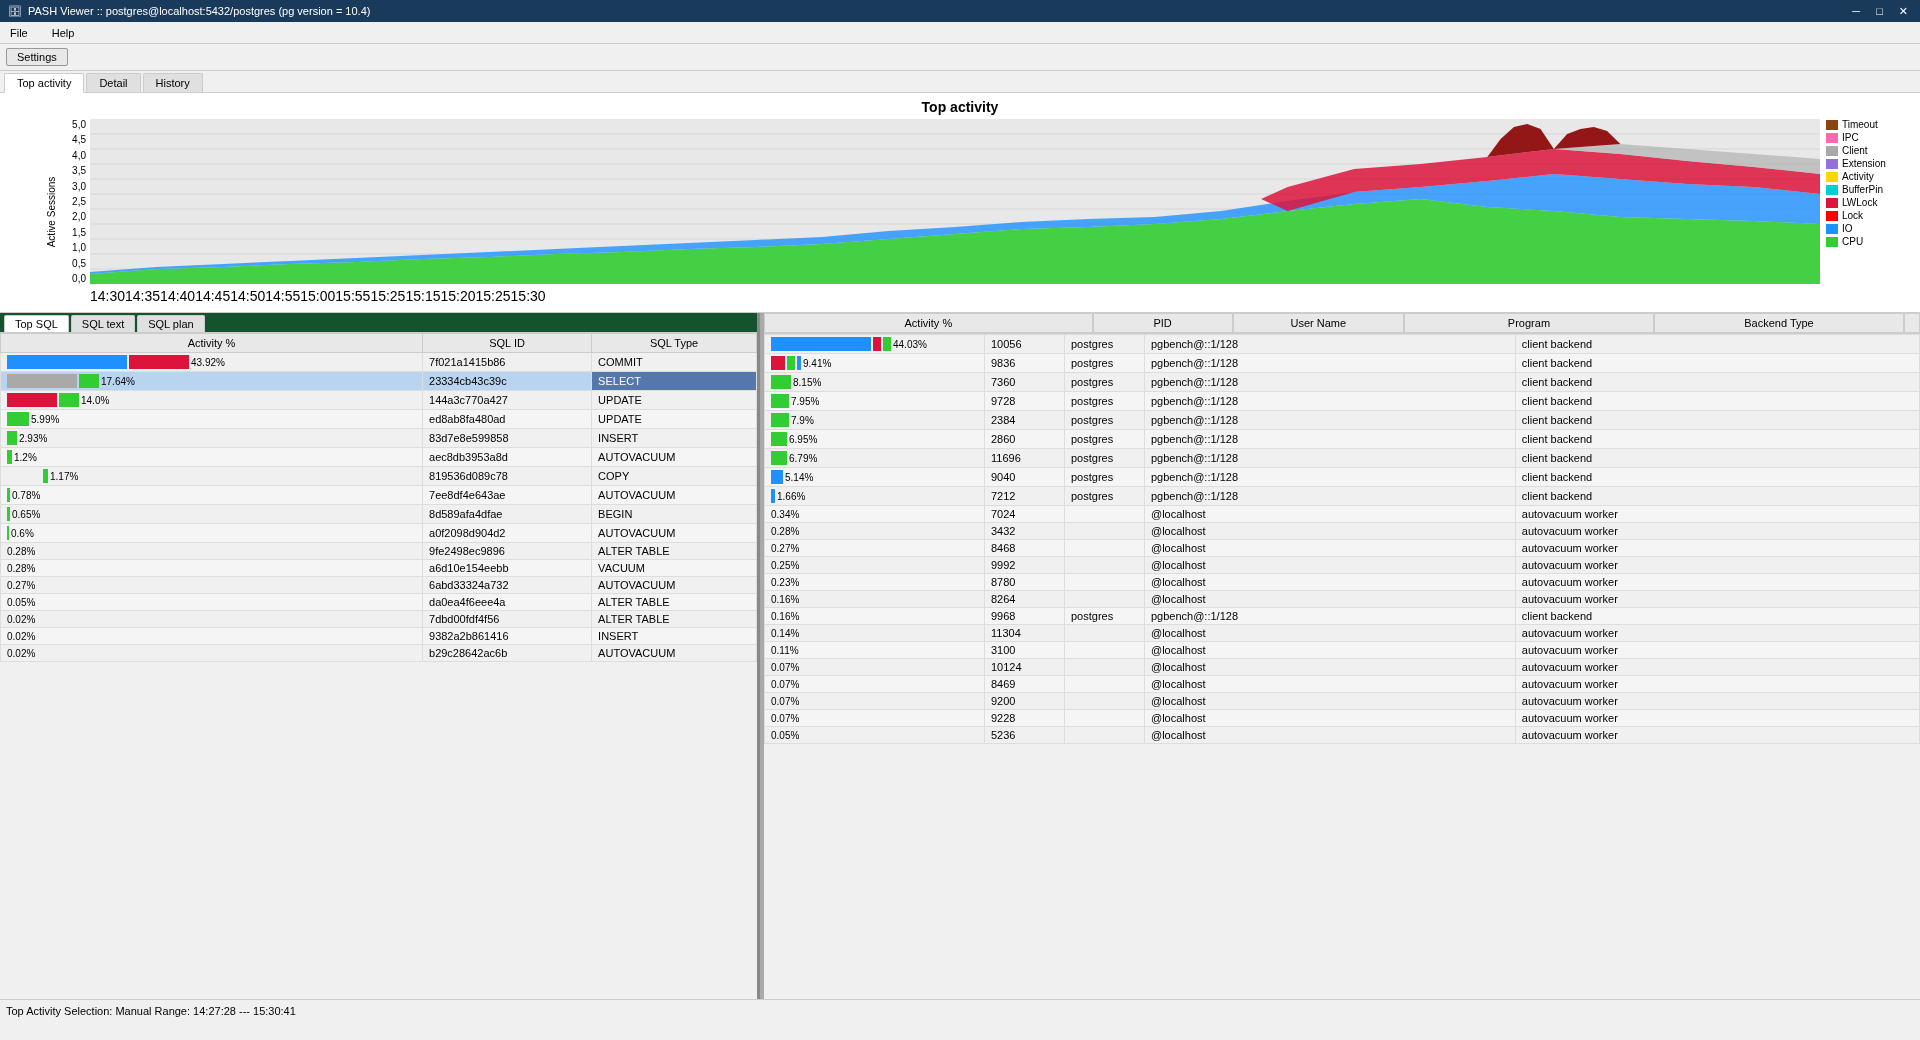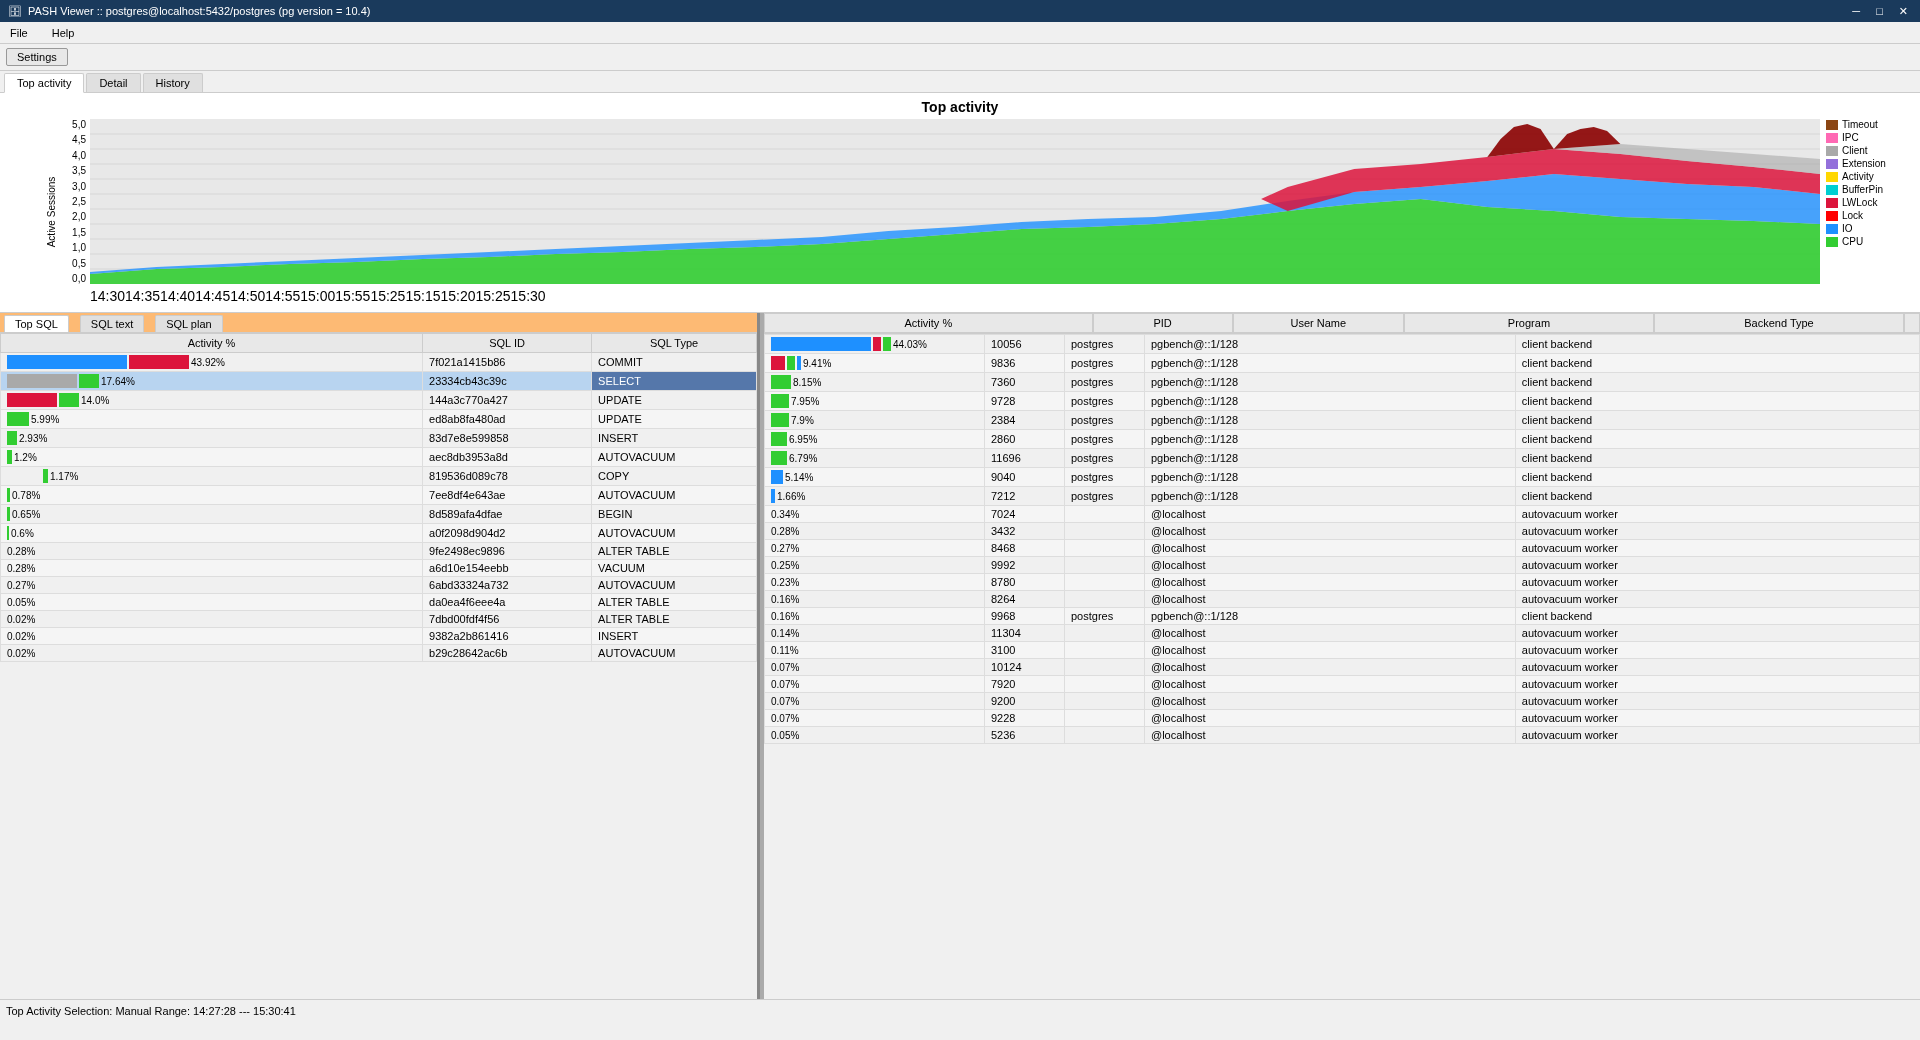--- a/index.html
+++ b/index.html
@@ -43,7 +43,7 @@
     
     
     #left-panel { width: 760px; border-right: 3px solid #888; display: flex; flex-direction: column; }
-    #left-tabs { display: flex; background: #fdba74; border-bottom: 1px solid #ccc; padding: 2px 4px 0; gap: 11px; }
+    #left-tabs { display: flex; background: #14532d; border-bottom: 1px solid #ccc; padding: 2px 4px 0; gap: 2px; }
     .inner-tab { padding: 2px 10px; border: 1px solid #ccc; background: #e0e0e0; cursor: pointer; font-size: 11px; border-bottom: none; border-radius: 2px 2px 0 0; }
     .inner-tab.active { background: white; }
     

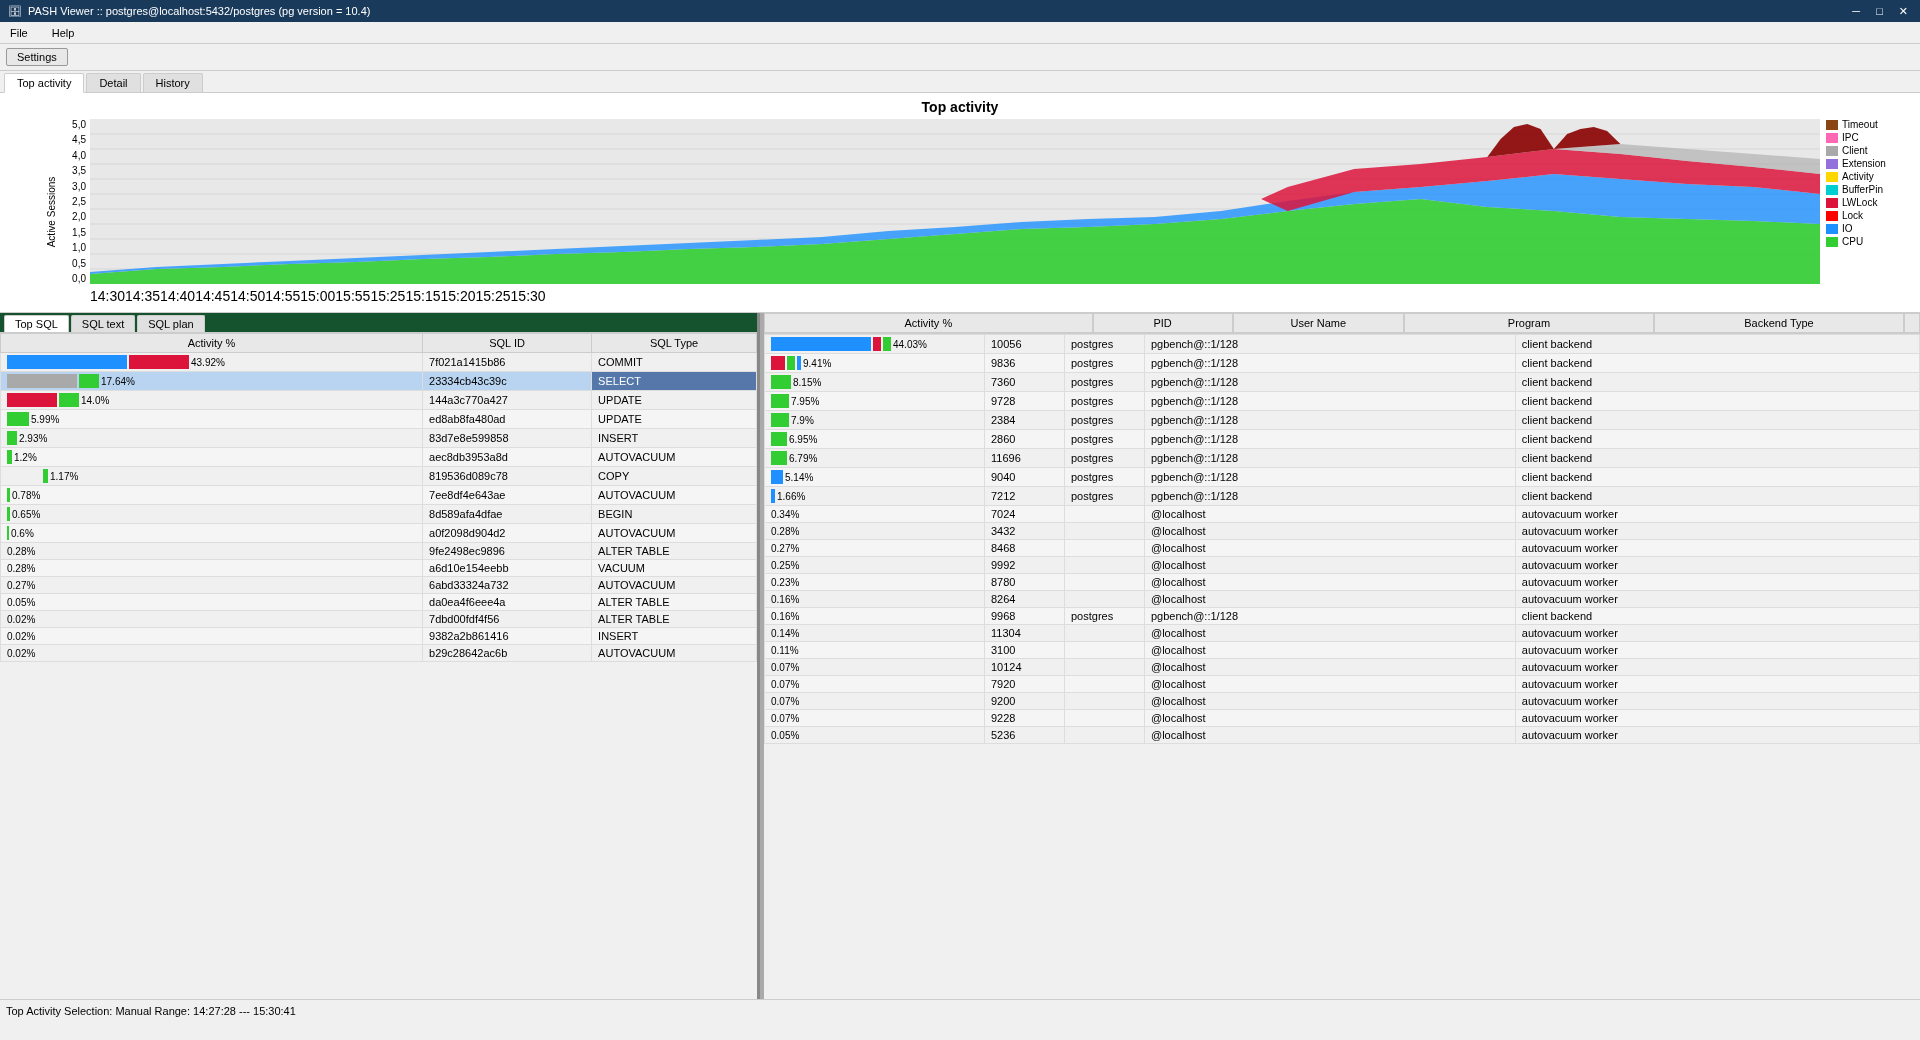--- a/index.html
+++ b/index.html
@@ -646,7 +646,7 @@
                   <span class="bar-text">0.07%</span>
                 </div>
               </td>
-              <td style="width: 80px;">7920</td>
+              <td style="width: 80px;">8469</td>
               <td style="width: 80px;"></td>
               <td>@localhost</td>
               <td>autovacuum worker</td>

